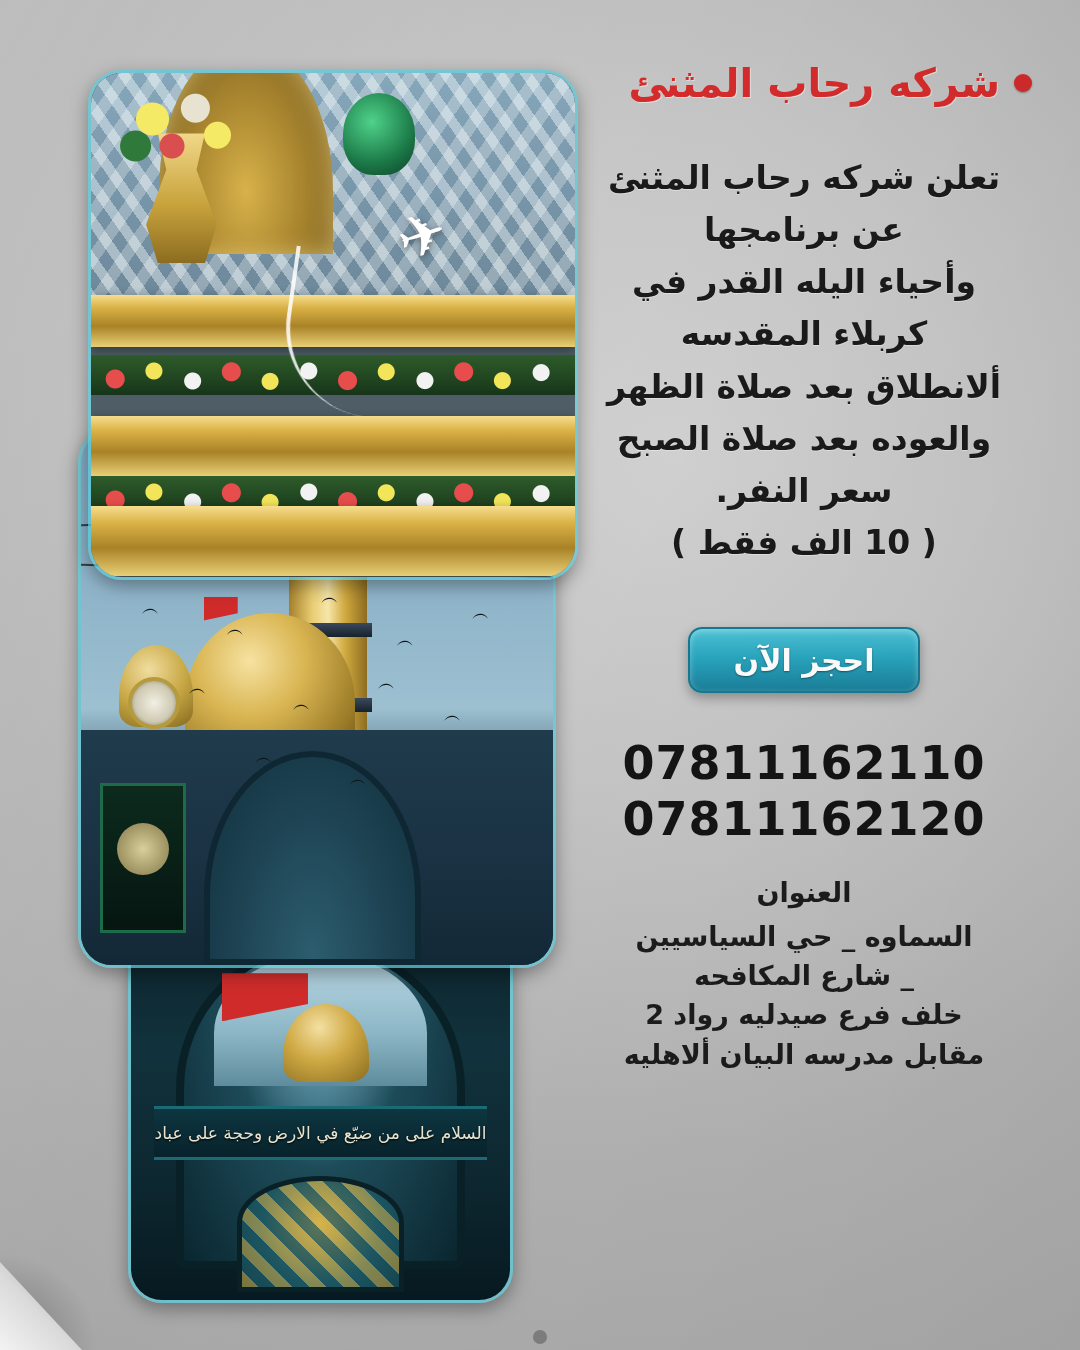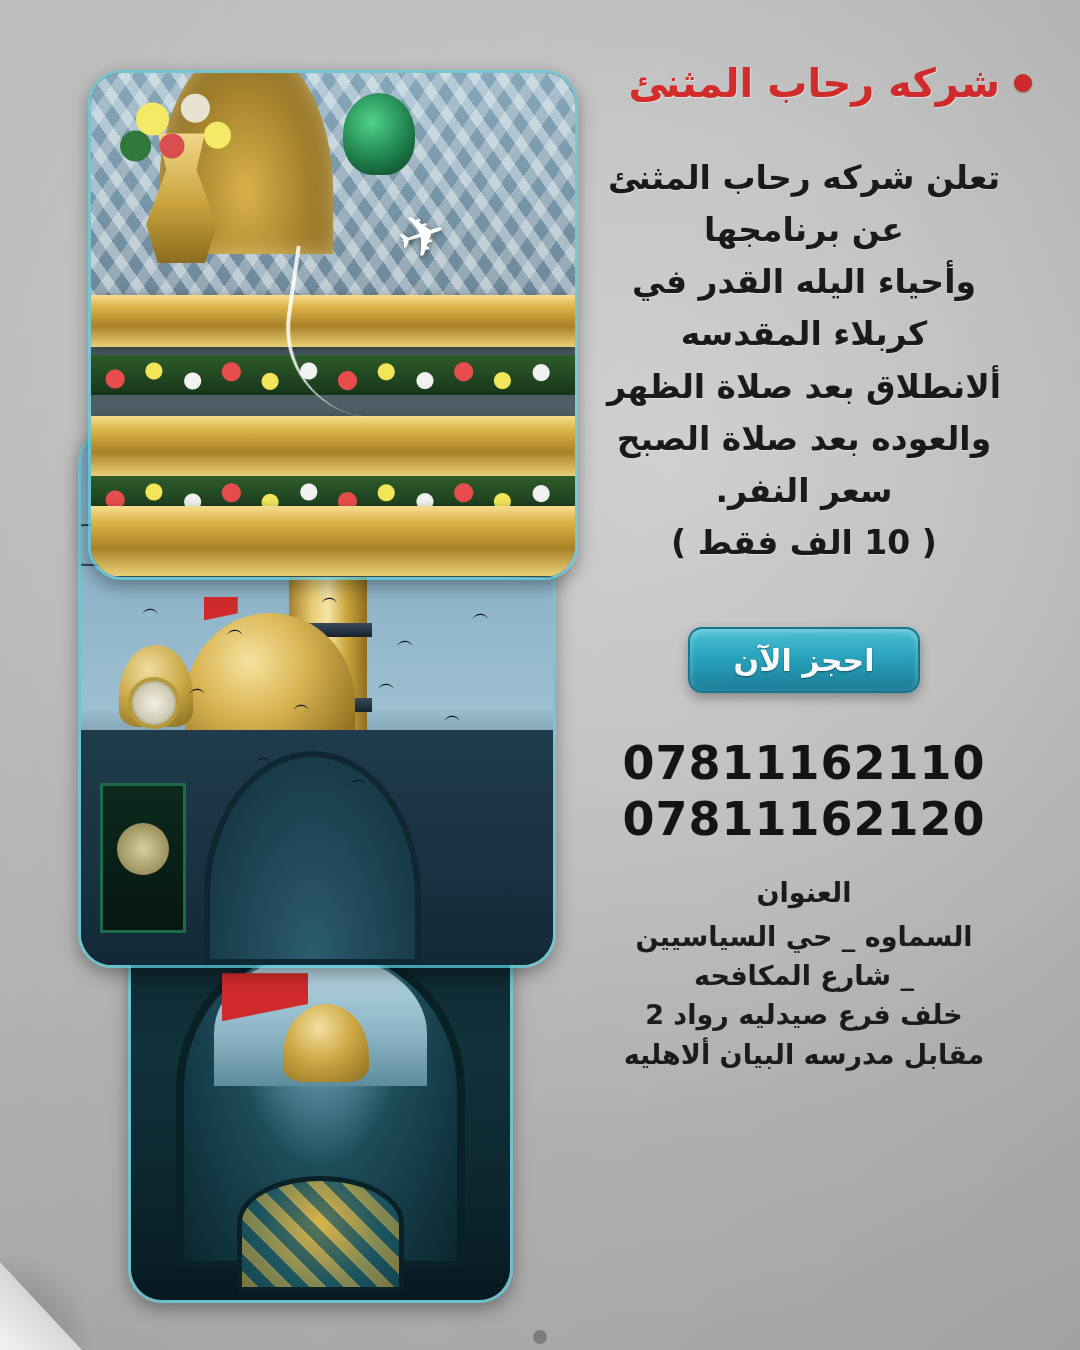--- a/index.html
+++ b/index.html
@@ -442,6 +442,7 @@
       <div class="p3-inner-sky"></div>
       <div class="p3-gold-dome"></div>
       <div class="p3-flag"></div>
+      <div class="p3-band">السلام على من ضيّع في الارض وحجة على عباد</div>
       <div class="p3-tile"></div>
     </div>
   </div>

